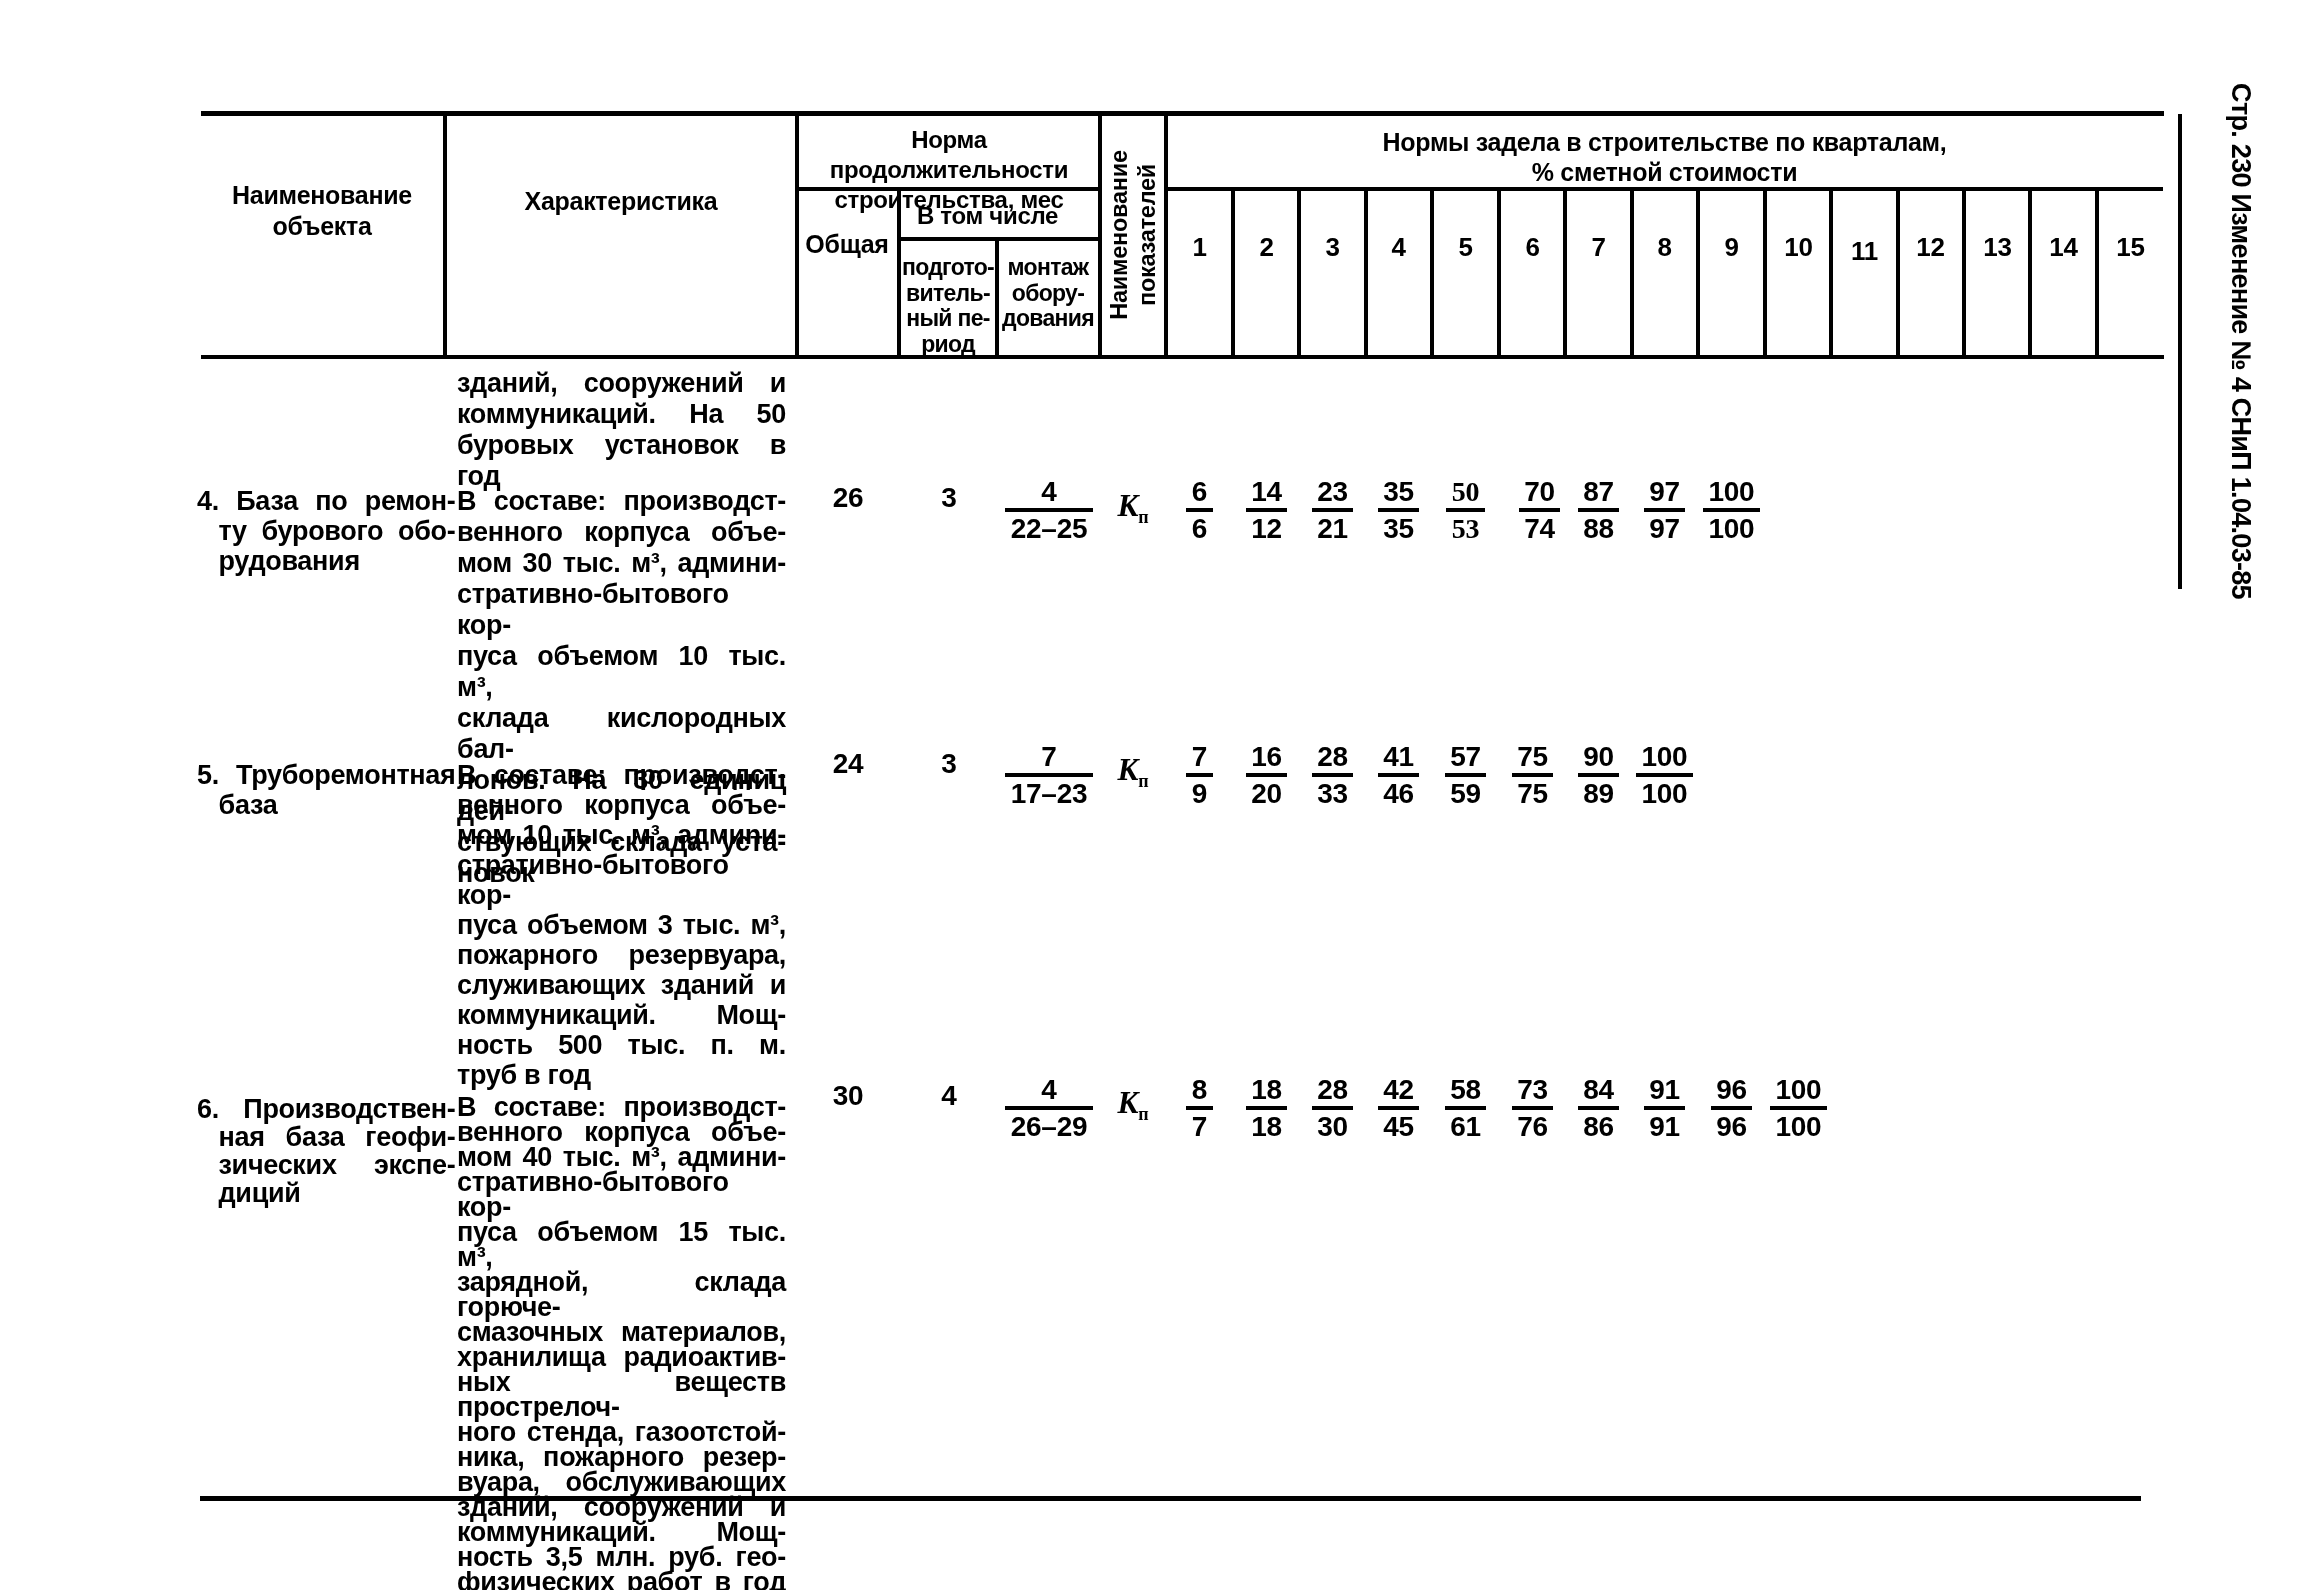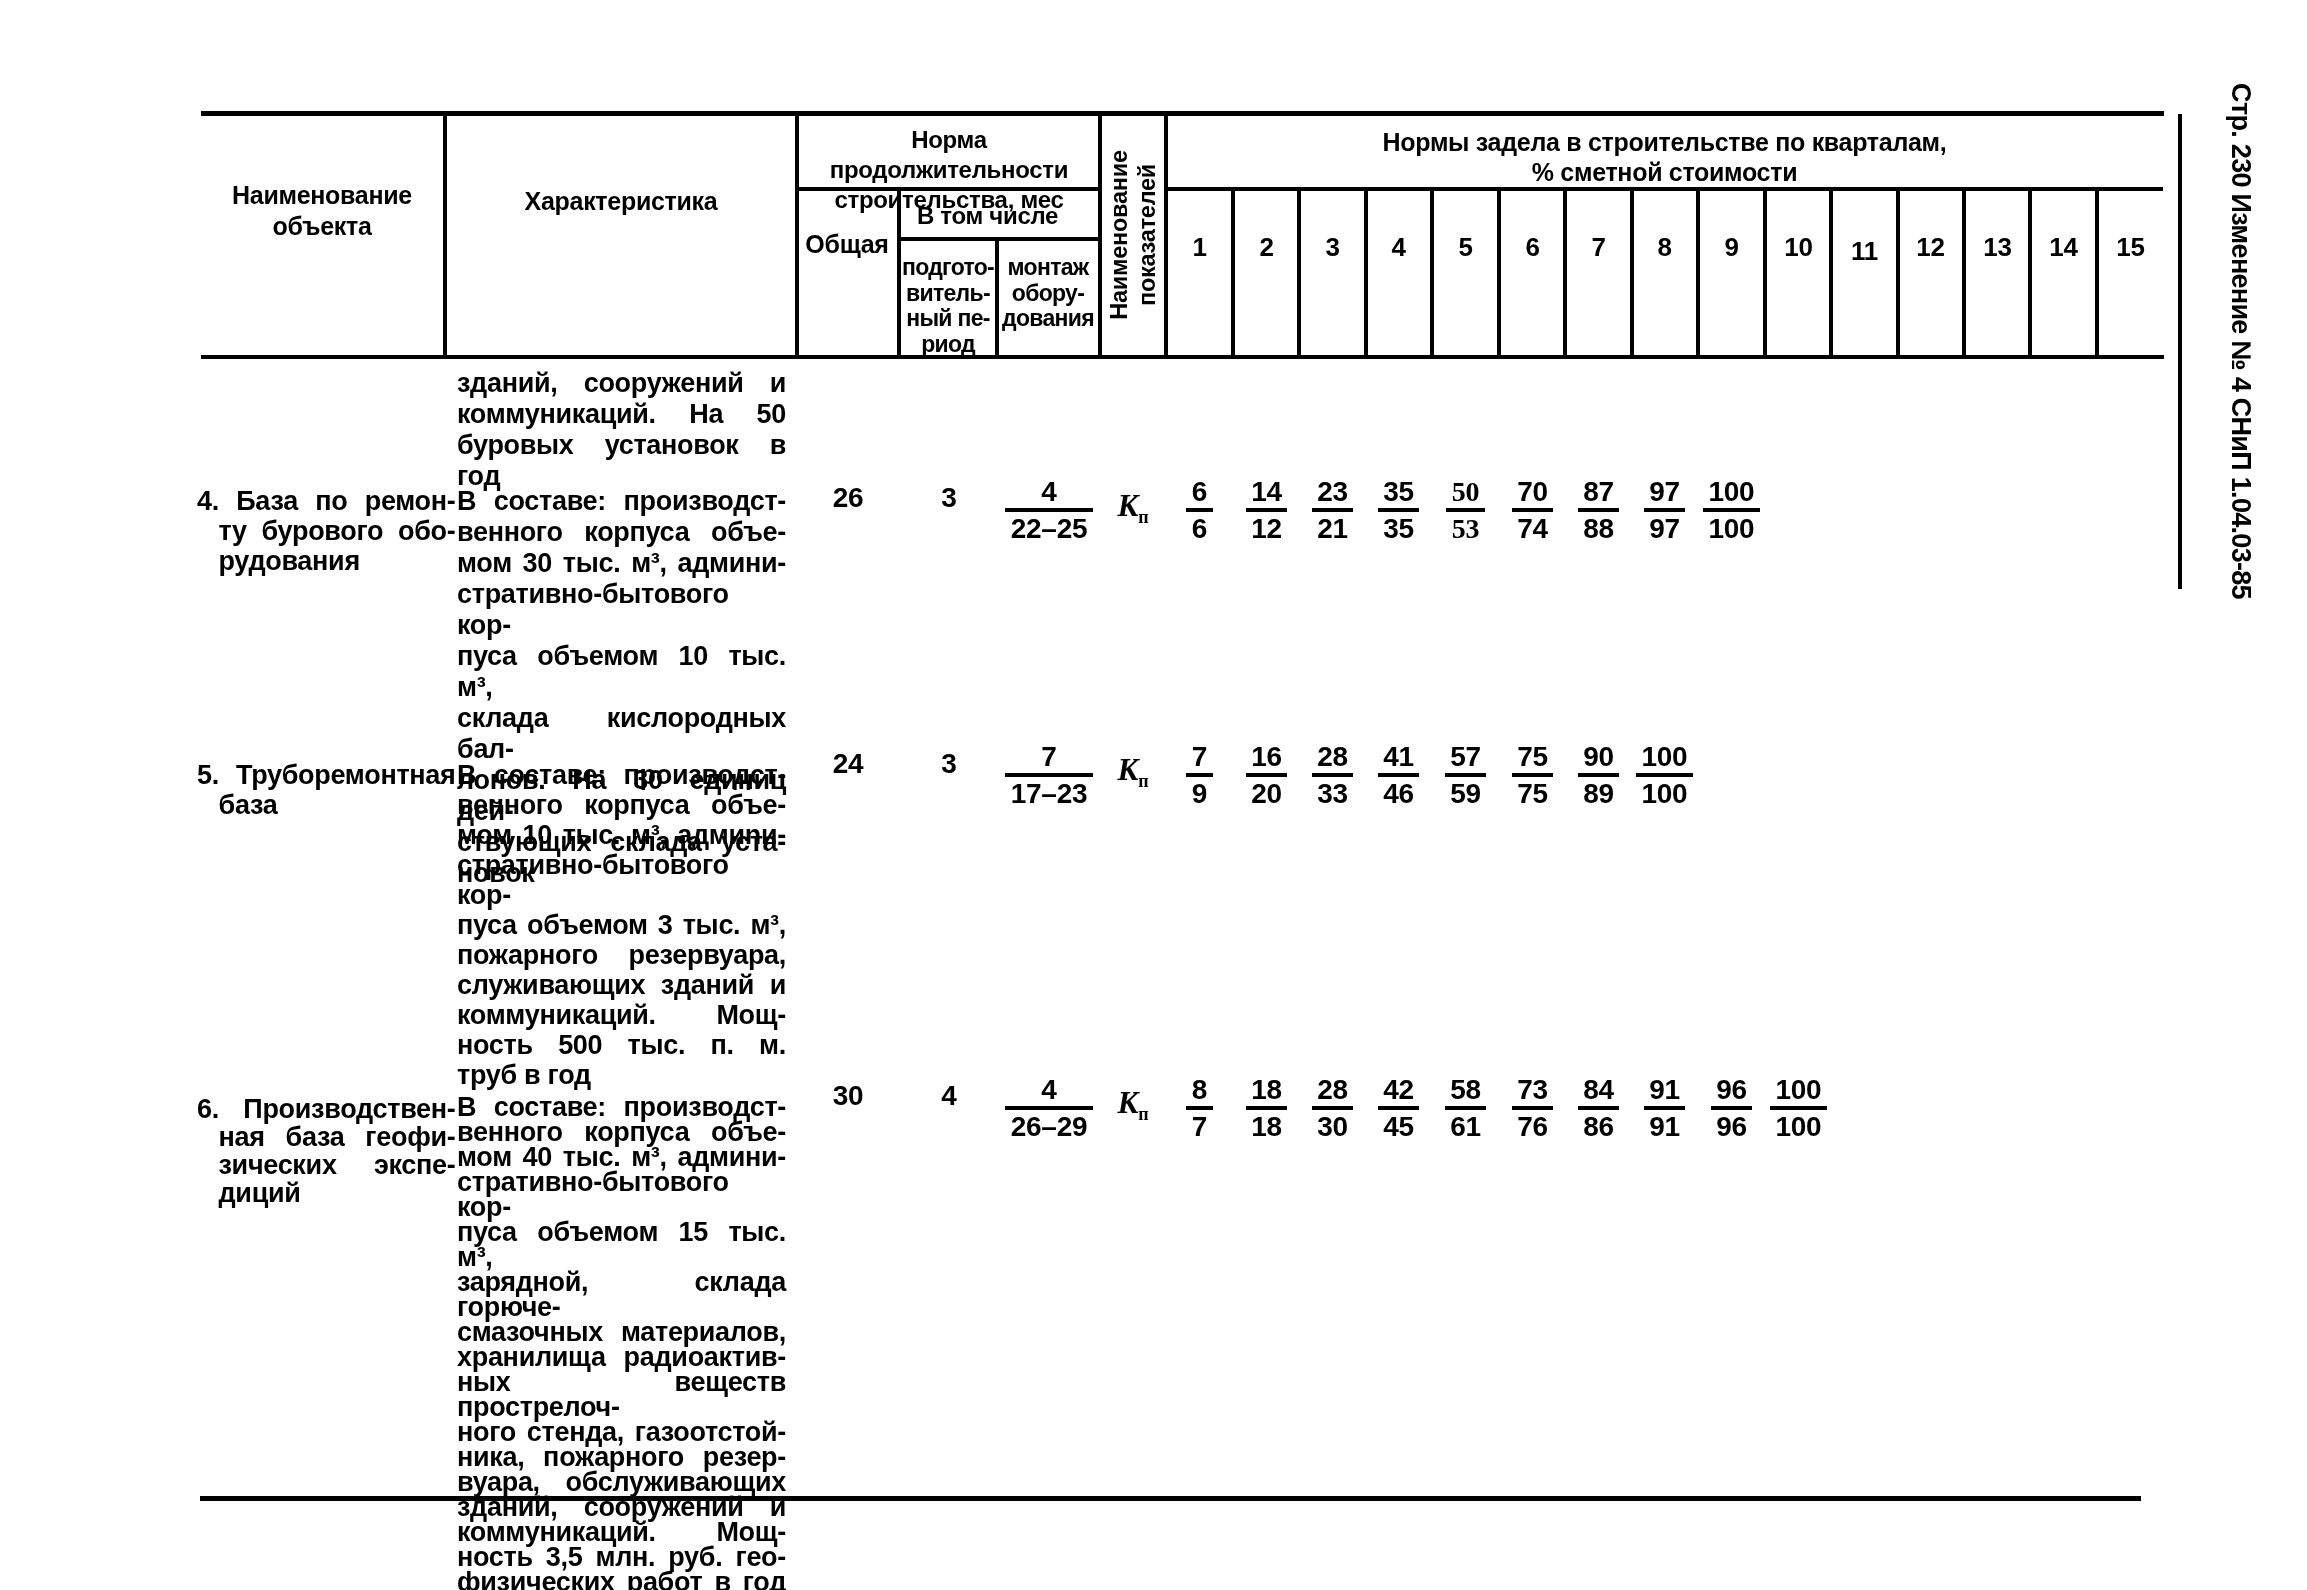--- a/index.html
+++ b/index.html
@@ -133,7 +133,7 @@
           <div class="qslot" style="left: 133px; top: 0px; width: 67px;"><span class="frac"><span class="fnum">23</span><span class="fden">21</span></span></div>
           <div class="qslot" style="left: 199px; top: 0px; width: 67px;"><span class="frac"><span class="fnum">35</span><span class="fden">35</span></span></div>
           <div class="qslot" style="left: 266px; top: 0px; width: 67px; font-family: Liberation Serif, serif;"><span class="frac"><span class="fnum">50</span><span class="fden">53</span></span></div>
-          <div class="qslot" style="left: 333px; top: 0px; width: 67px;"><span class="frac"><span class="fnum">70</span><span class="fden">74</span></span></div>
+          <div class="qslot" style="left: 340px; top: 0px; width: 67px;"><span class="frac"><span class="fnum">70</span><span class="fden">74</span></span></div>
           <div class="qslot" style="left: 399px; top: 0px; width: 67px;"><span class="frac"><span class="fnum">87</span><span class="fden">88</span></span></div>
           <div class="qslot" style="left: 465px; top: 0px; width: 67px;"><span class="frac"><span class="fnum">97</span><span class="fden">97</span></span></div>
           <div class="qslot" style="left: 532px; top: 0px; width: 67px;"><span class="frac"><span class="fnum">100</span><span class="fden">100</span></span></div>

